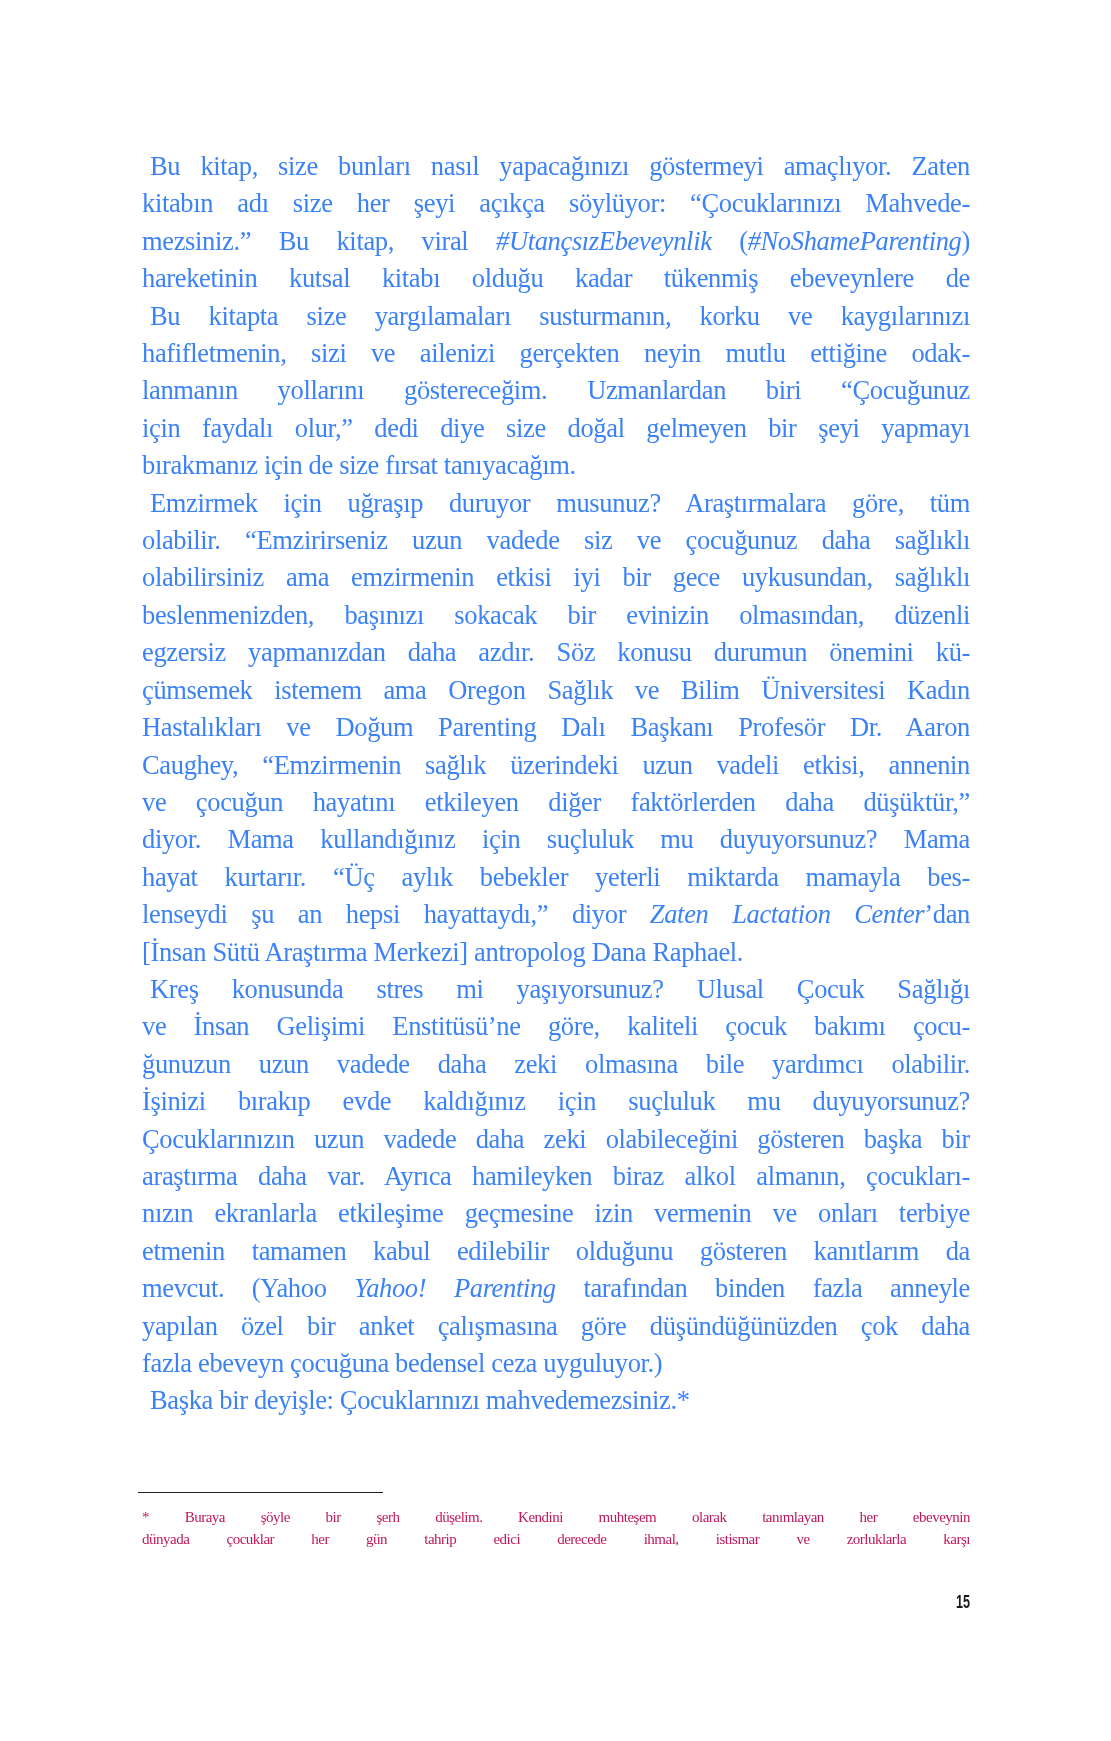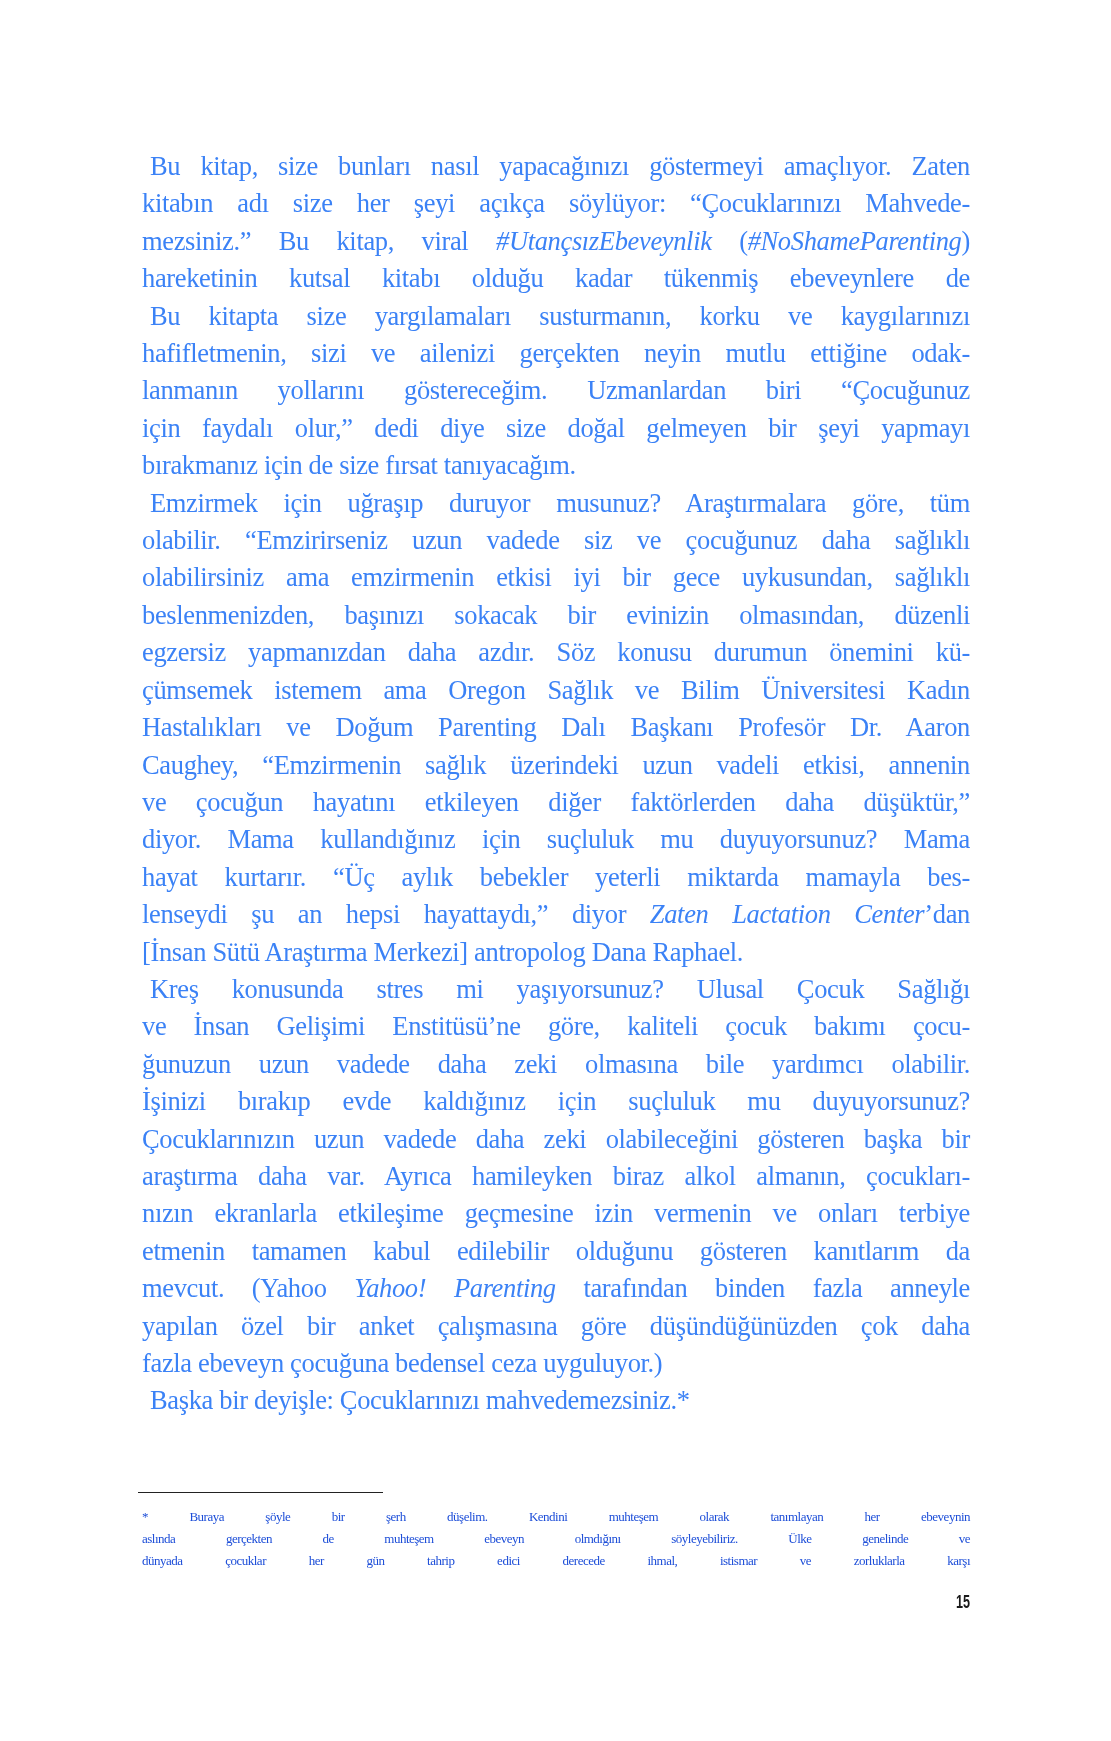--- a/index.html
+++ b/index.html
@@ -24,7 +24,7 @@
   .footnote {
     position: absolute; left: 142px; top: 1506px; width: 828px;
     font-family: "Liberation Serif", "DejaVu Serif", serif;
-    font-size: 13px; line-height: 22px; color: #1d4ed8; letter-spacing: -0.5px;
+    font-size: 15px; line-height: 22px; color: #be185d; letter-spacing: -0.5px;
   }
   .footnote .line { white-space: nowrap; }
   .page-number {

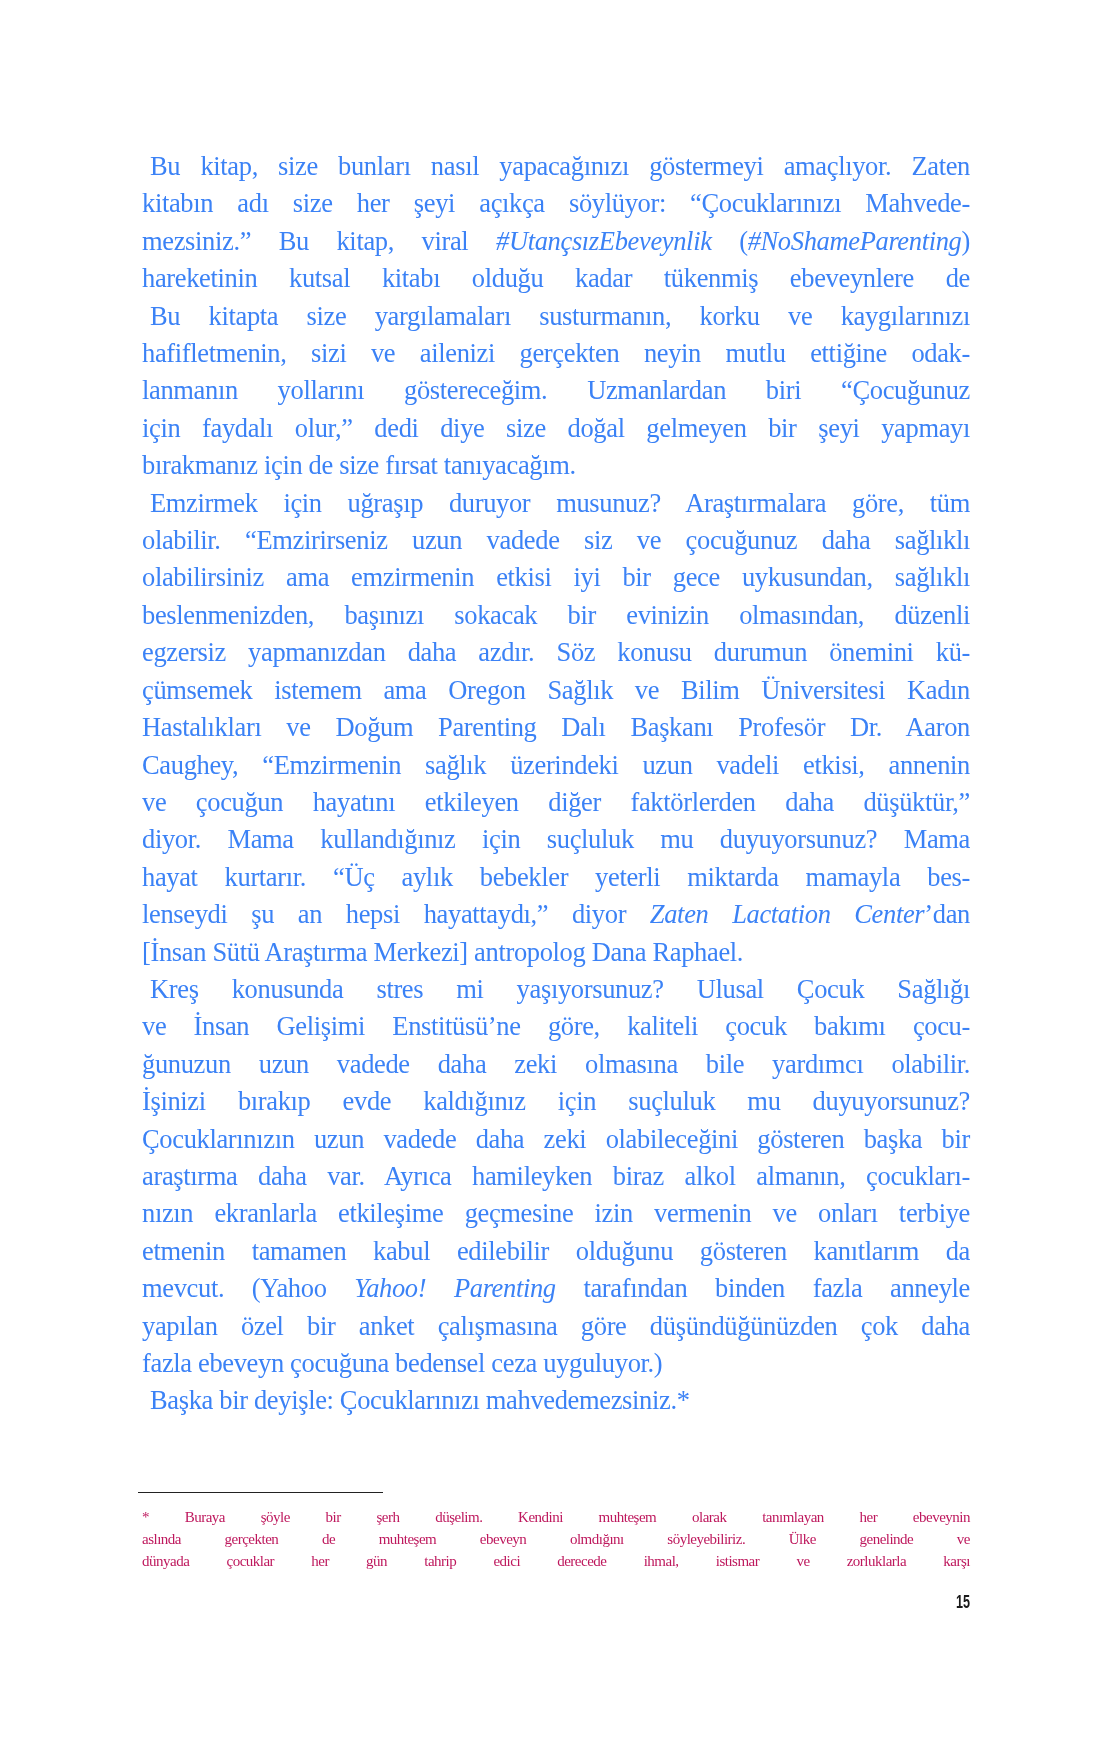--- a/index.html
+++ b/index.html
@@ -89,7 +89,6 @@
 
 <div class="footnote" id="footnote">
     <span class="line ">* Buraya şöyle bir şerh düşelim. Kendini muhteşem olarak tanımlayan her ebeveynin</span>
-    <span class="line ">aslında gerçekten de muhteşem ebeveyn olmdığını söyleyebiliriz. Ülke genelinde ve</span>
     <span class="line ">dünyada çocuklar her gün tahrip edici derecede ihmal, istismar ve zorluklarla karşı</span>
   </div>
 

